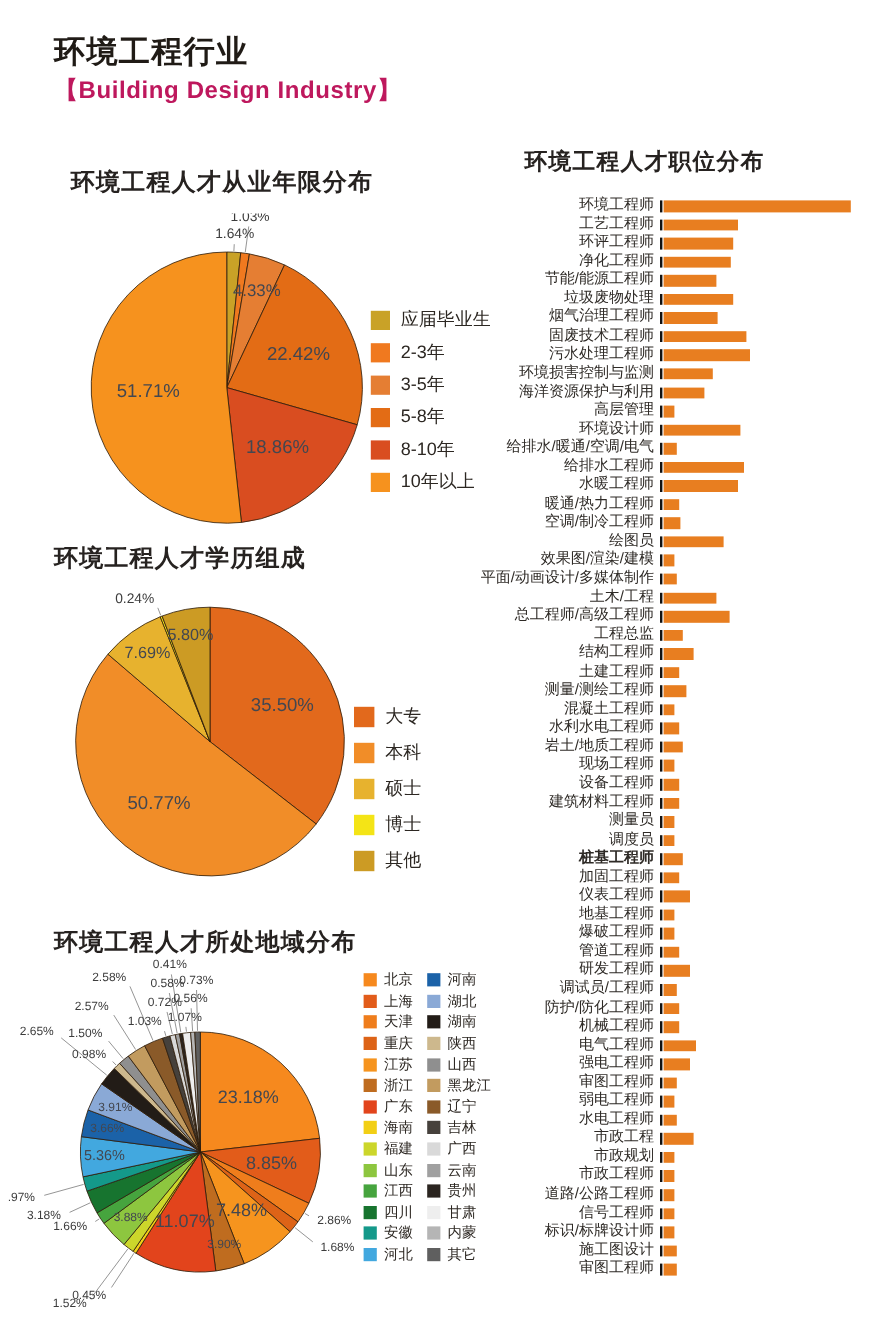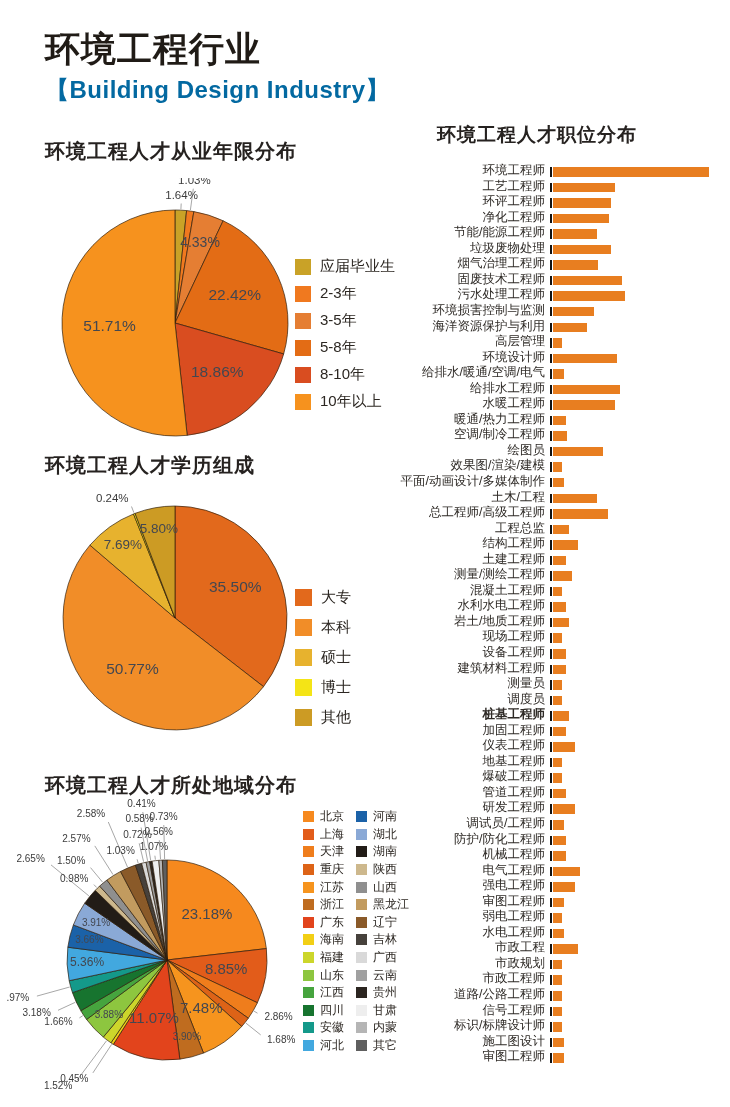--- a/index.html
+++ b/index.html
@@ -8,7 +8,7 @@
     font-family:"Liberation Sans","DejaVu Sans",sans-serif;
   }
   #header{position:absolute;left:45px;top:26px;}
-  #page-title{font-size:35px;font-weight:900;color:#201b16;margin:0;letter-spacing:1px;}
+  #page-title{font-size:26px;font-weight:900;color:#201b16;margin:0;letter-spacing:1px;}
   #page-subtitle{font-size:24px;font-weight:bold;color:#0369a1;margin-top:1px;letter-spacing:0.5px;}
 
   .sec-title{font-size:20px;color:#262220;margin:0;font-weight:bold;letter-spacing:1px;}

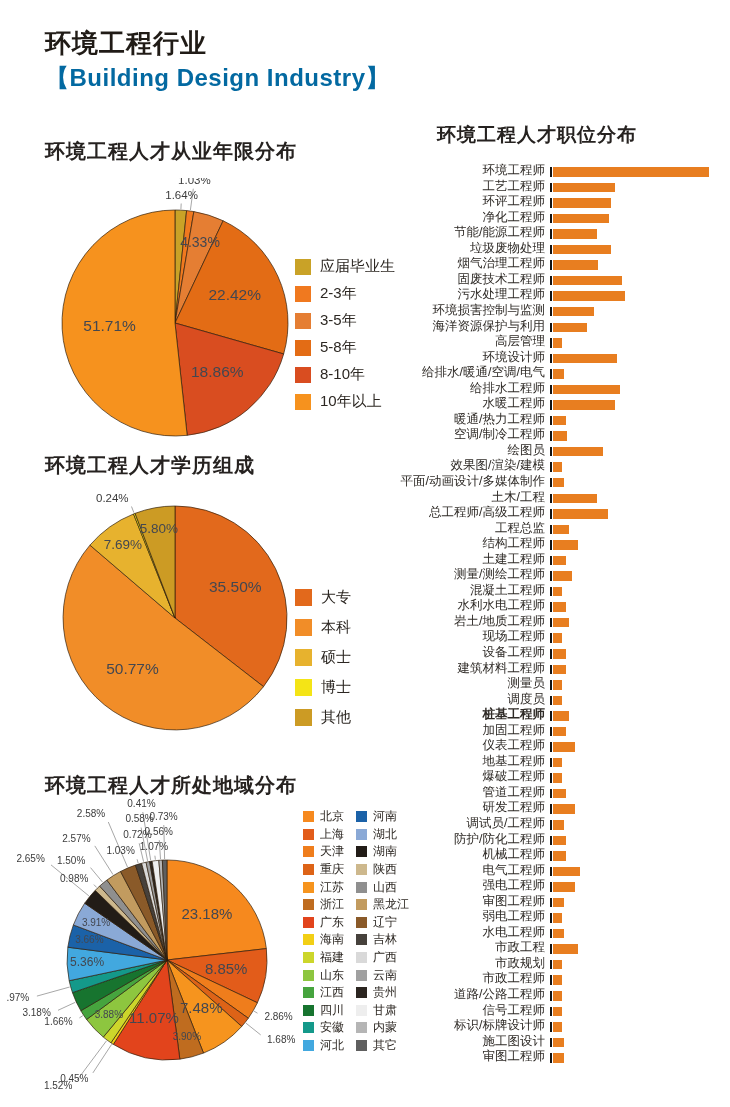--- a/index.html
+++ b/index.html
@@ -9,7 +9,7 @@
   }
   #header{position:absolute;left:45px;top:26px;}
   #page-title{font-size:26px;font-weight:900;color:#201b16;margin:0;letter-spacing:1px;}
-  #page-subtitle{font-size:24px;font-weight:bold;color:#0369a1;margin-top:1px;letter-spacing:0.5px;}
+  #page-subtitle{font-size:20px;font-weight:bold;color:#be185d;margin-top:1px;letter-spacing:0.5px;}
 
   .sec-title{font-size:20px;color:#262220;margin:0;font-weight:bold;letter-spacing:1px;}
 

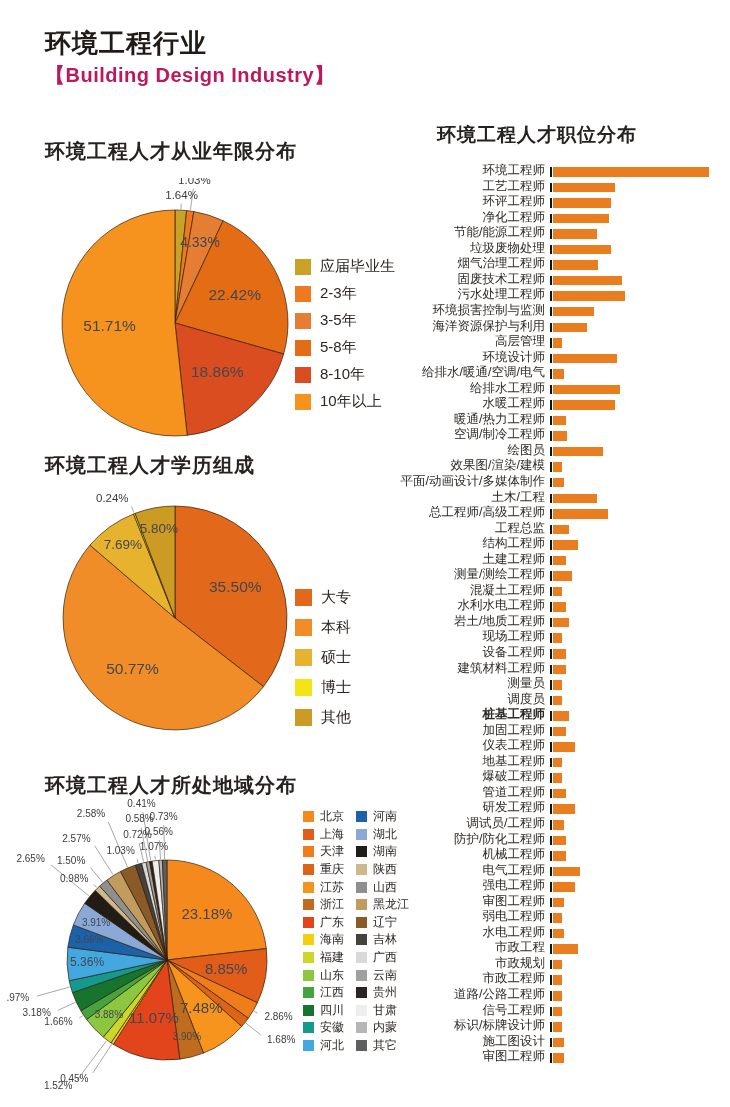--- a/index.html
+++ b/index.html
@@ -13,7 +13,7 @@
 
   .sec-title{font-size:20px;color:#262220;margin:0;font-weight:bold;letter-spacing:1px;}
 
-  #sec-experience{position:absolute;left:45px;top:138px;width:385px;height:310px;}
+  #sec-experience{position:absolute;left:59px;top:138px;width:385px;height:310px;}
   #pie-experience{position:absolute;left:0px;top:40px;}
   #legend-experience{position:absolute;left:250px;top:115px;}
 

